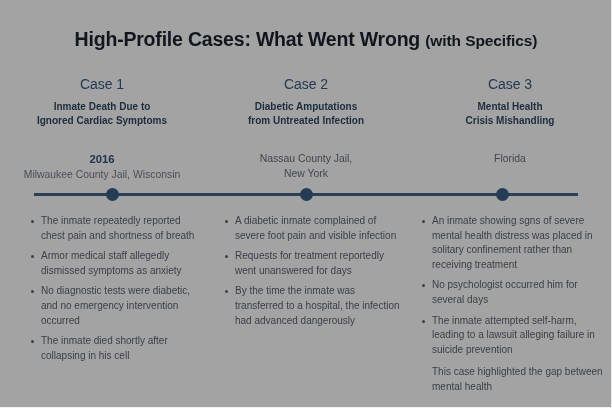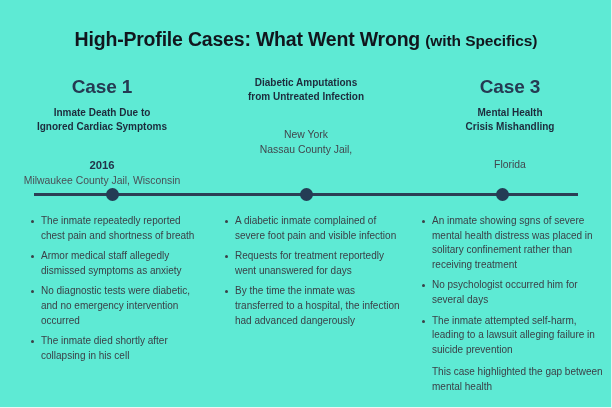--- a/index.html
+++ b/index.html
@@ -16,7 +16,7 @@
     position: relative;
     width: 612px;
     height: 408px;
-    background: #5eead4;
+    background: #a3a3a3;
     overflow: hidden;
     box-sizing: border-box;
     border-right: 1px solid #ededed;

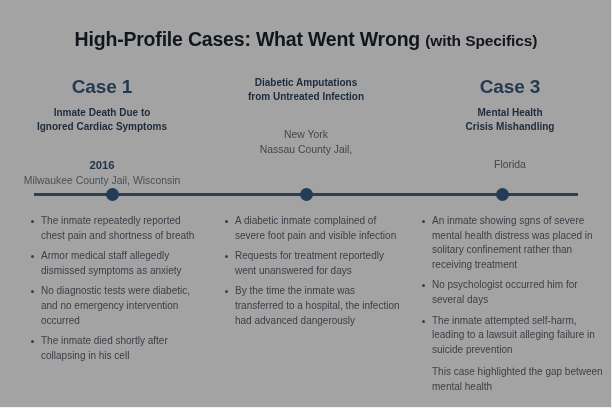--- a/index.html
+++ b/index.html
@@ -59,8 +59,8 @@
     text-align: center;
   }
   .case-label {
-    font-size: 19px;
-    font-weight: bold;
+    font-size: 14px;
+    font-weight: normal;
     color: #253a52;
     letter-spacing: -0.1px;
     margin: 0 0 7px 0;

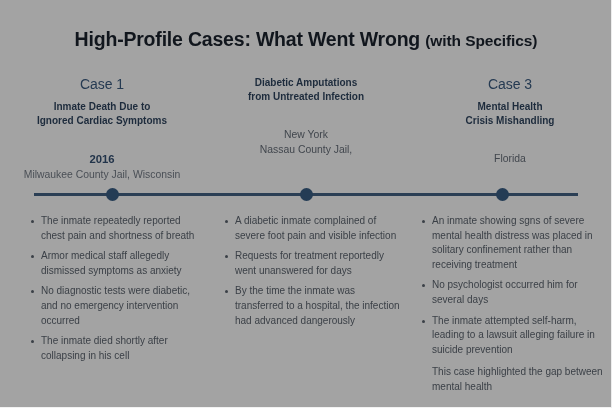--- a/index.html
+++ b/index.html
@@ -180,6 +180,7 @@
     </div>
 
     <div class="col">
+      <div class="case-label">Case 2</div>
       <div class="case-title">
         <span>Diabetic Amputations</span><br>
         <span>from Untreated Infection</span>

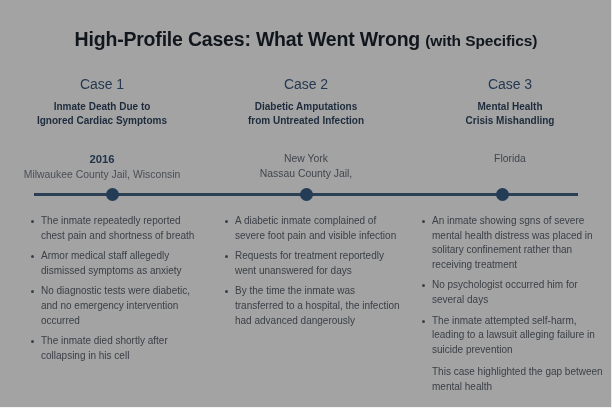--- a/index.html
+++ b/index.html
@@ -186,8 +186,8 @@
         <span>from Untreated Infection</span>
       </div>
       <div class="meta no-year">
+        <span class="meta-place">Nassau County Jail,</span>
         <span class="meta-place">New York</span>
-        <span class="meta-place">Nassau County Jail,</span>
       </div>
     </div>
 

